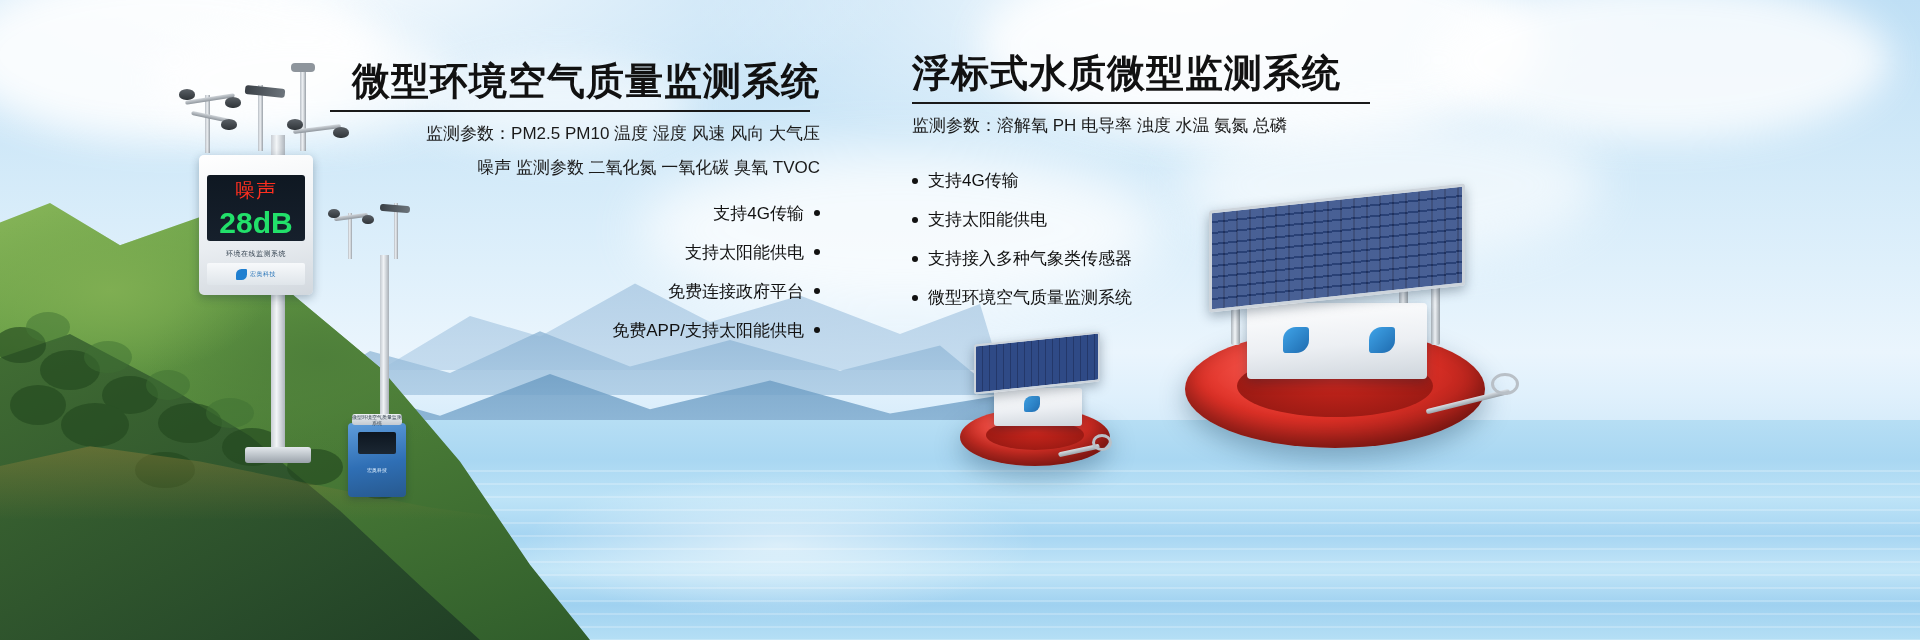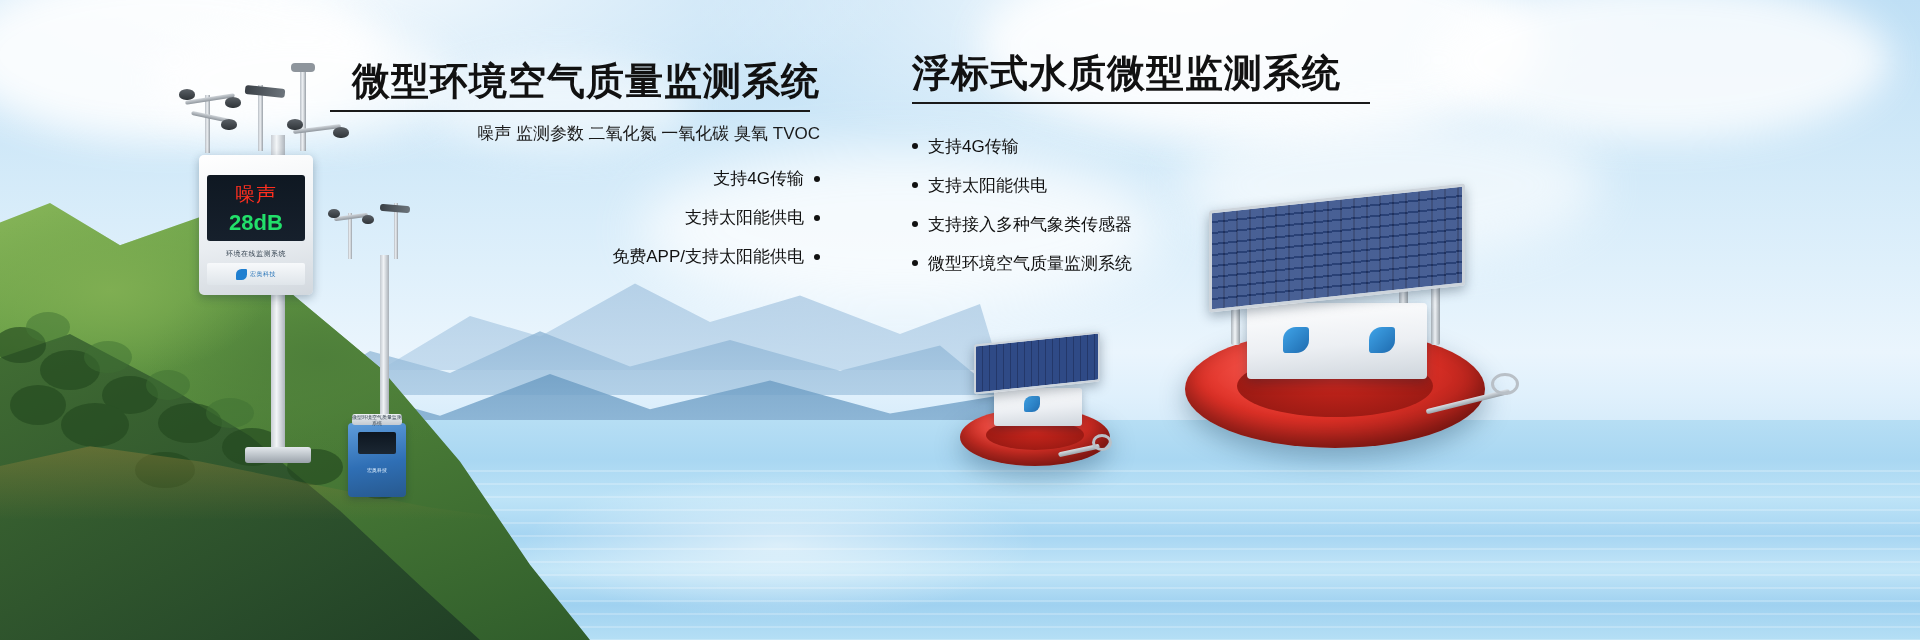--- a/index.html
+++ b/index.html
@@ -303,6 +303,7 @@
   <div class="panel panel-left">
     <div class="ptitle">微型环境空气质量监测系统</div>
     <div class="divider"></div>
+    <div class="paramline">监测参数：PM2.5  PM10  温度 湿度  风速  风向  大气压</div>
     <div class="paramline">噪声  监测参数   二氧化氮   一氧化碳  臭氧  TVOC</div>
     <ul class="bullets">
       <li>

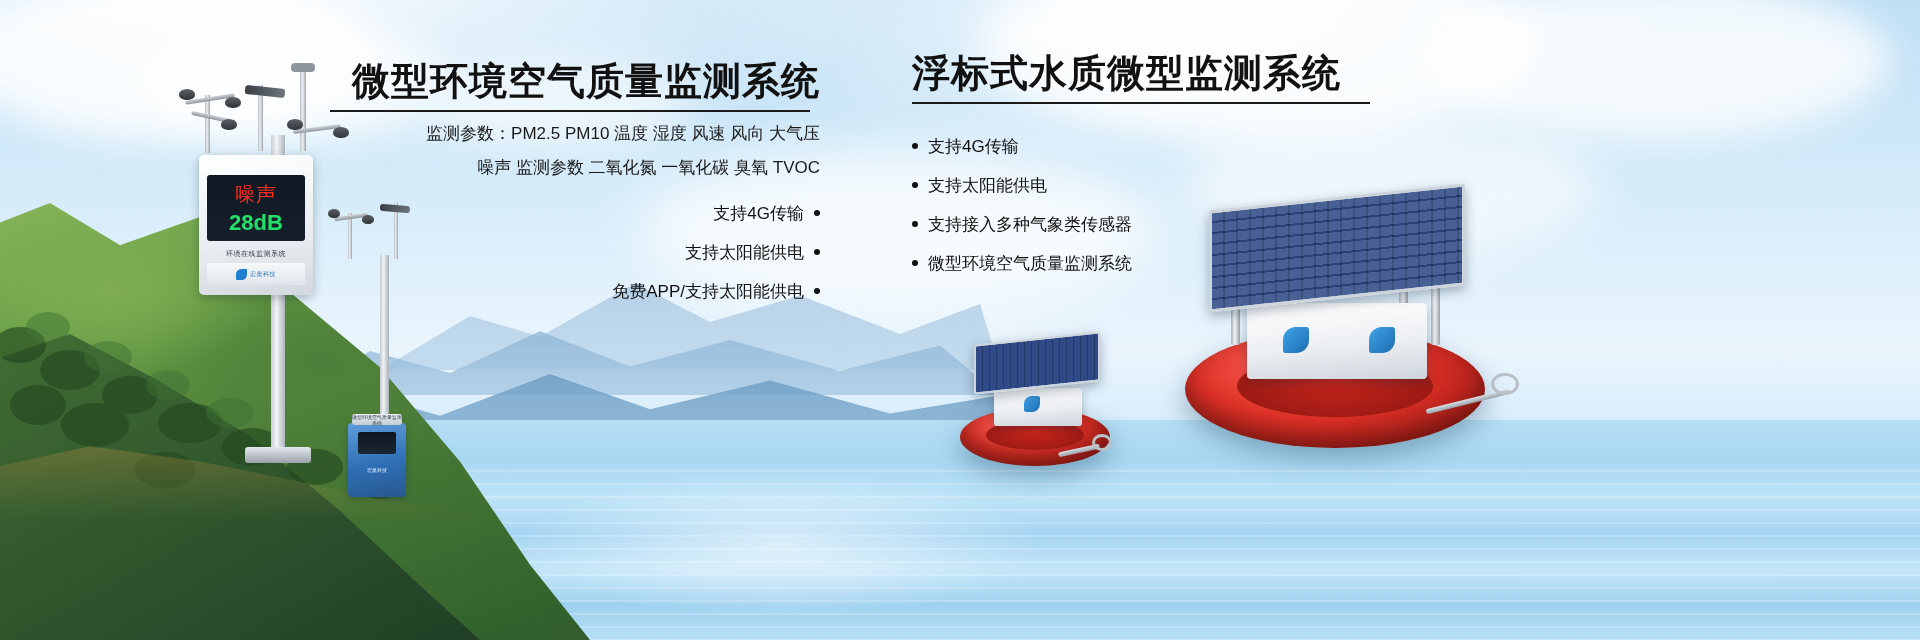--- a/index.html
+++ b/index.html
@@ -324,6 +324,7 @@
   <div class="panel panel-right">
     <div class="ptitle">浮标式水质微型监测系统</div>
     <div class="divider"></div>
+    <div class="paramline">监测参数：溶解氧   PH   电导率   浊度   水温   氨氮  总磷</div>
     <ul class="bullets" style="margin-top:34px;">
       <li>
           <span class="dot"></span>

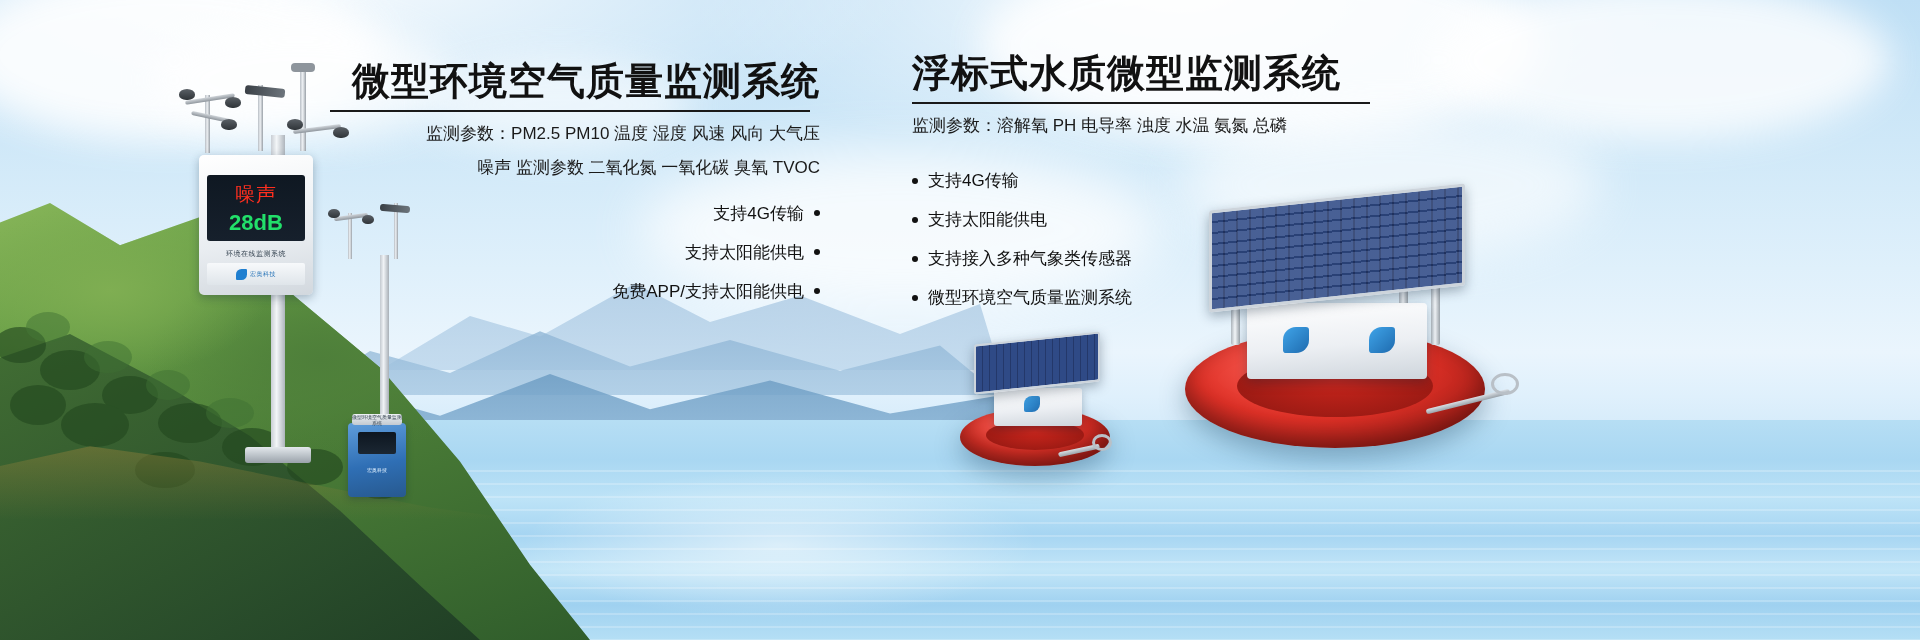--- a/index.html
+++ b/index.html
@@ -117,7 +117,7 @@
     background:linear-gradient(180deg,#0f1822,#16202c);border-radius:3px;
     display:flex;flex-direction:column;align-items:center;justify-content:center;gap:2px;}
   .noise-label{color:#ff2f1f;font-size:20px;font-weight:normal;letter-spacing:1px;}
-  .noise-val{color:#22e06a;font-size:22px;font-weight:bold;}
+  .noise-val{color:#22e06a;font-size:30px;font-weight:bold;}
   .brandbar{position:absolute;left:112px;top:212px;width:98px;height:13px;
     font-size:7px;color:#2c3b49;text-align:center;line-height:13px;letter-spacing:.5px;}
   .logo-strip{position:absolute;left:112px;top:228px;width:98px;height:22px;

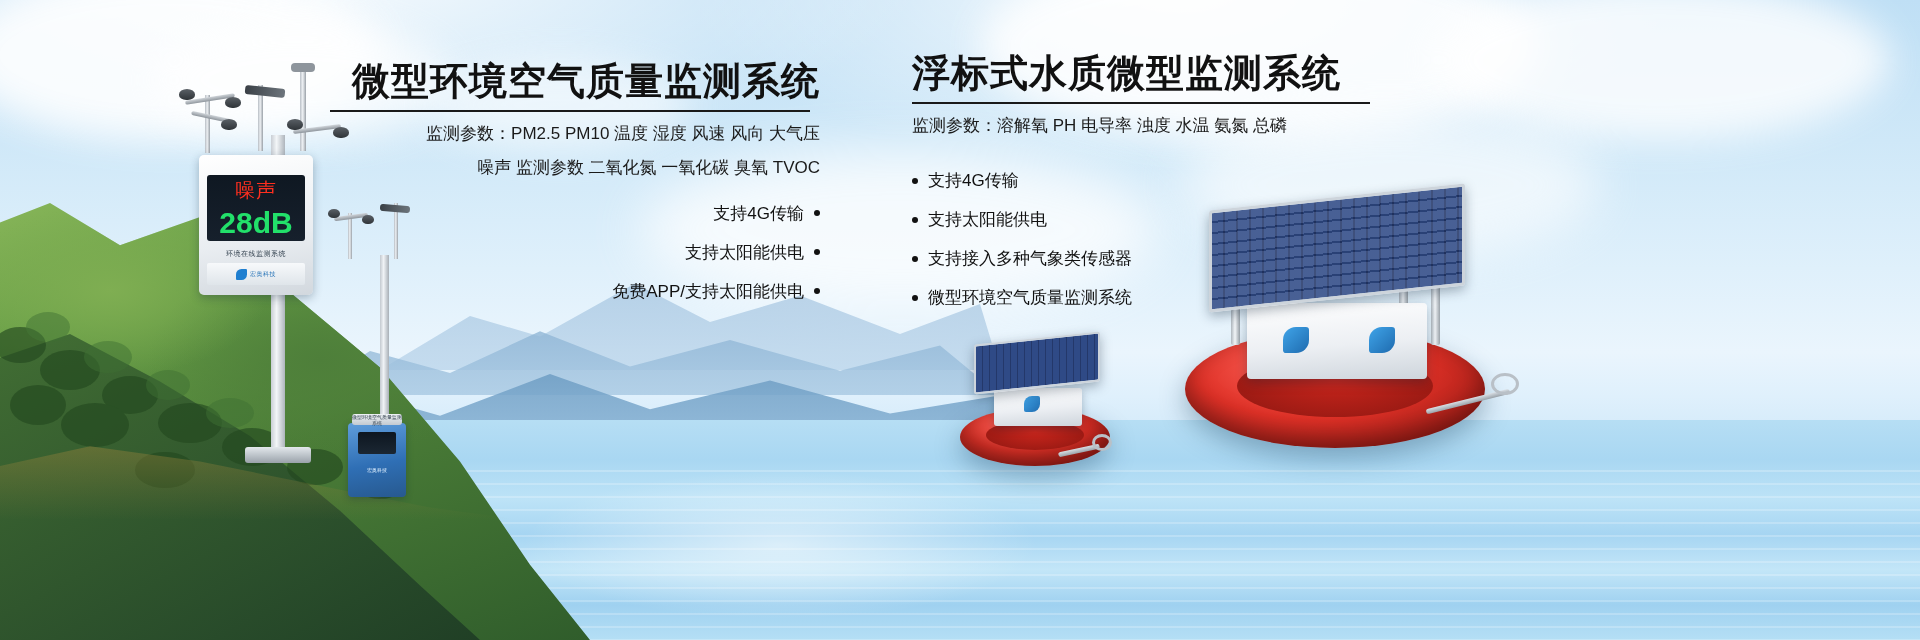--- a/index.html
+++ b/index.html
@@ -315,6 +315,10 @@
           <span class="dot"></span>
         </li>
       <li>
+          <span>免费连接政府平台</span>
+          <span class="dot"></span>
+        </li>
+      <li>
           <span>免费APP/支持太阳能供电</span>
           <span class="dot"></span>
         </li>

